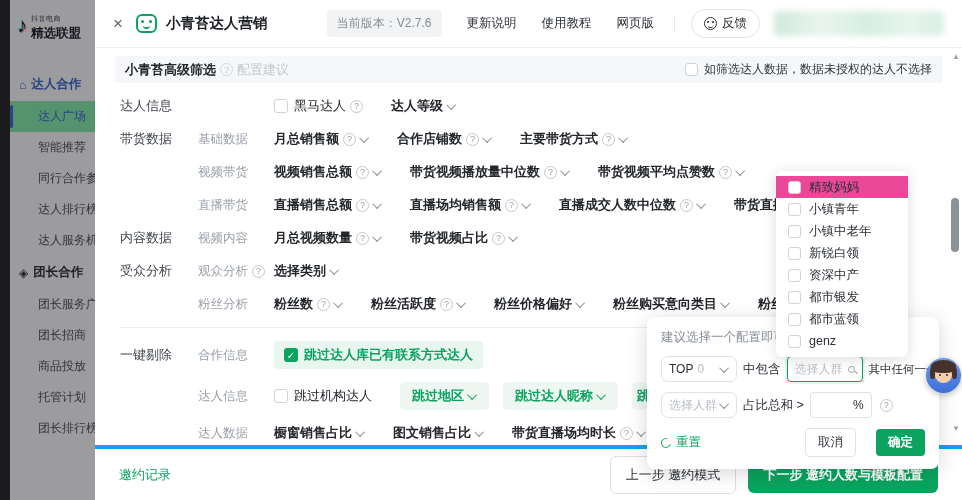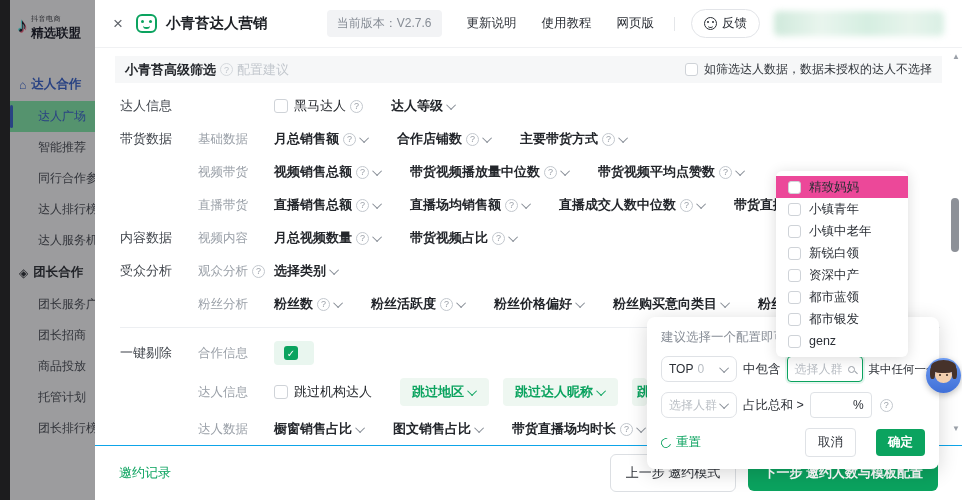--- a/index.html
+++ b/index.html
@@ -422,11 +422,11 @@
       </div>
     <div class="dd-item">
         <span class="cb sm"></span>
+        <span>都市银发</span>
+      </div>
+    <div class="dd-item">
+        <span class="cb sm"></span>
         <span>都市蓝领</span>
-      </div>
-    <div class="dd-item">
-        <span class="cb sm"></span>
-        <span>都市银发</span>
       </div>
     <div class="dd-item">
         <span class="cb sm"></span>

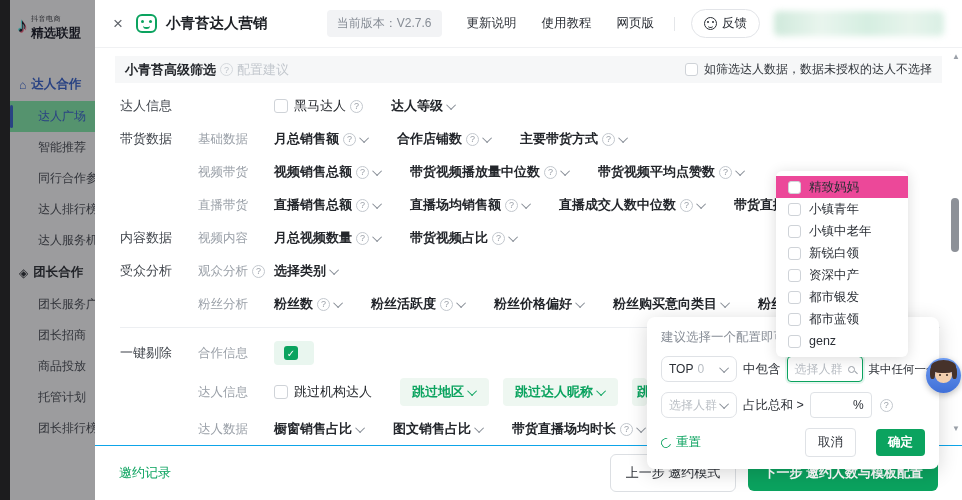--- a/index.html
+++ b/index.html
@@ -341,6 +341,7 @@
           <span class="cb-on">
               <span>✓</span>
             </span>
+          <span>跳过达人库已有联系方式达人</span>
         </span>
       </div>
 

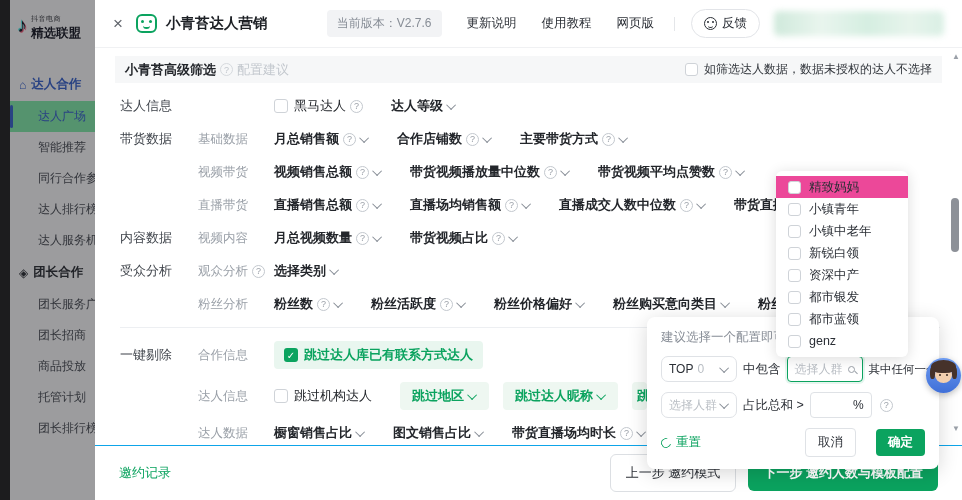--- a/index.html
+++ b/index.html
@@ -70,7 +70,7 @@
   .pill { display:flex; align-items:center; background:#eef7f1; border-radius:4px; padding:5px 12px; color:#0ba35f; font-weight:700; font-size:13px; margin-right:14px; white-space:nowrap; cursor:pointer; }
   .pill.clip { width:15px; padding:5px 0 5px 5px; overflow:hidden; margin-right:0; }
 
-  .m-footer { position:absolute; left:0; right:0; bottom:0; height:55px; border-top:1px solid #0ea5e9; background:#fff; display:flex; align-items:center; padding:0 24px; }
+  .m-footer { position:absolute; left:0; right:0; bottom:0; height:55px; border-top:4px solid #0ea5e9; background:#fff; display:flex; align-items:center; padding:0 24px; }
   .records { color:#0ba35f; font-size:13px; cursor:pointer; }
   .btn { border-radius:6px; padding:9px 15px; font-size:13px; cursor:pointer; white-space:nowrap; }
   .btn-prev { margin-left:auto; border:1px solid #dcdfe3; background:#fff; color:#2b2f36; }

